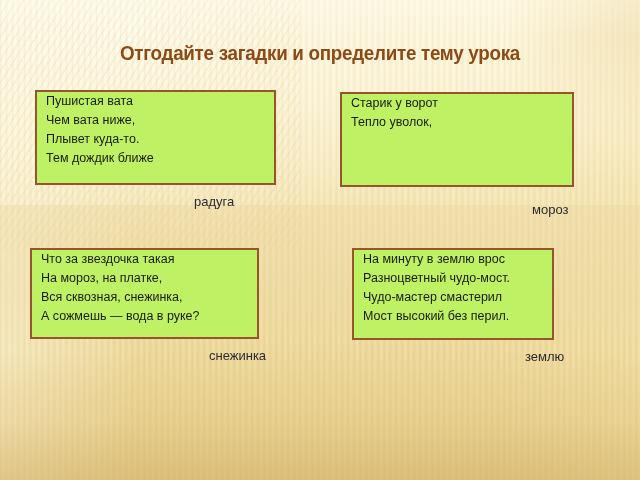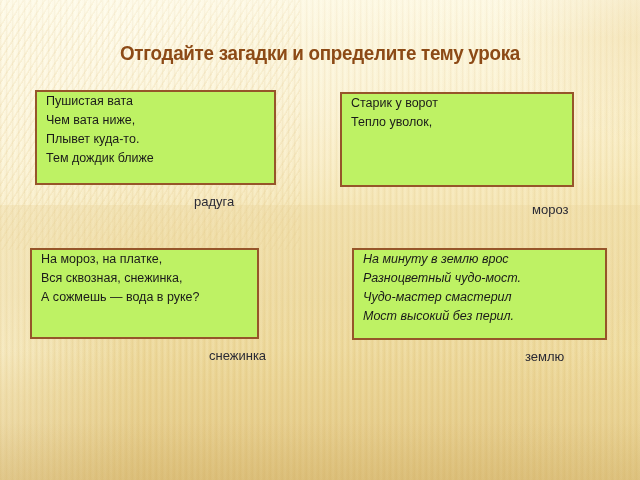--- a/index.html
+++ b/index.html
@@ -178,6 +178,7 @@
   <div class="answer" id="answer-2">мороз</div>
 
   <div class="riddle-box" id="box-3">
+    <div class="riddle-line">Что за звездочка такая</div>
     <div class="riddle-line">На мороз, на платке,</div>
     <div class="riddle-line">Вся сквозная, снежинка,</div>
     <div class="riddle-line">А сожмешь — вода в руке?</div>

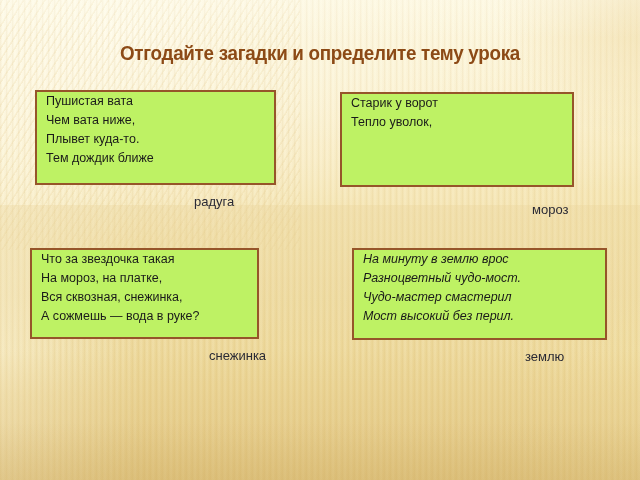--- a/index.html
+++ b/index.html
@@ -140,7 +140,7 @@
   #box-1 { left: 35px;  top: 90px;  width: 241px; height: 95px; }
   #box-2 { left: 340px; top: 92px;  width: 234px; height: 95px; }
   #box-3 { left: 30px;  top: 248px; width: 229px; height: 91px; }
-  #box-4 { left: 352px; top: 248px; width: 255px; height: 92px; font-style: italic; }
+  #box-4 { left: 352px; top: 248px; width: 202px; height: 92px; }
 
   #answer-1 { left: 194px; top: 194px; }
   #answer-2 { left: 500px; top: 202px; margin-left: 32px; }

